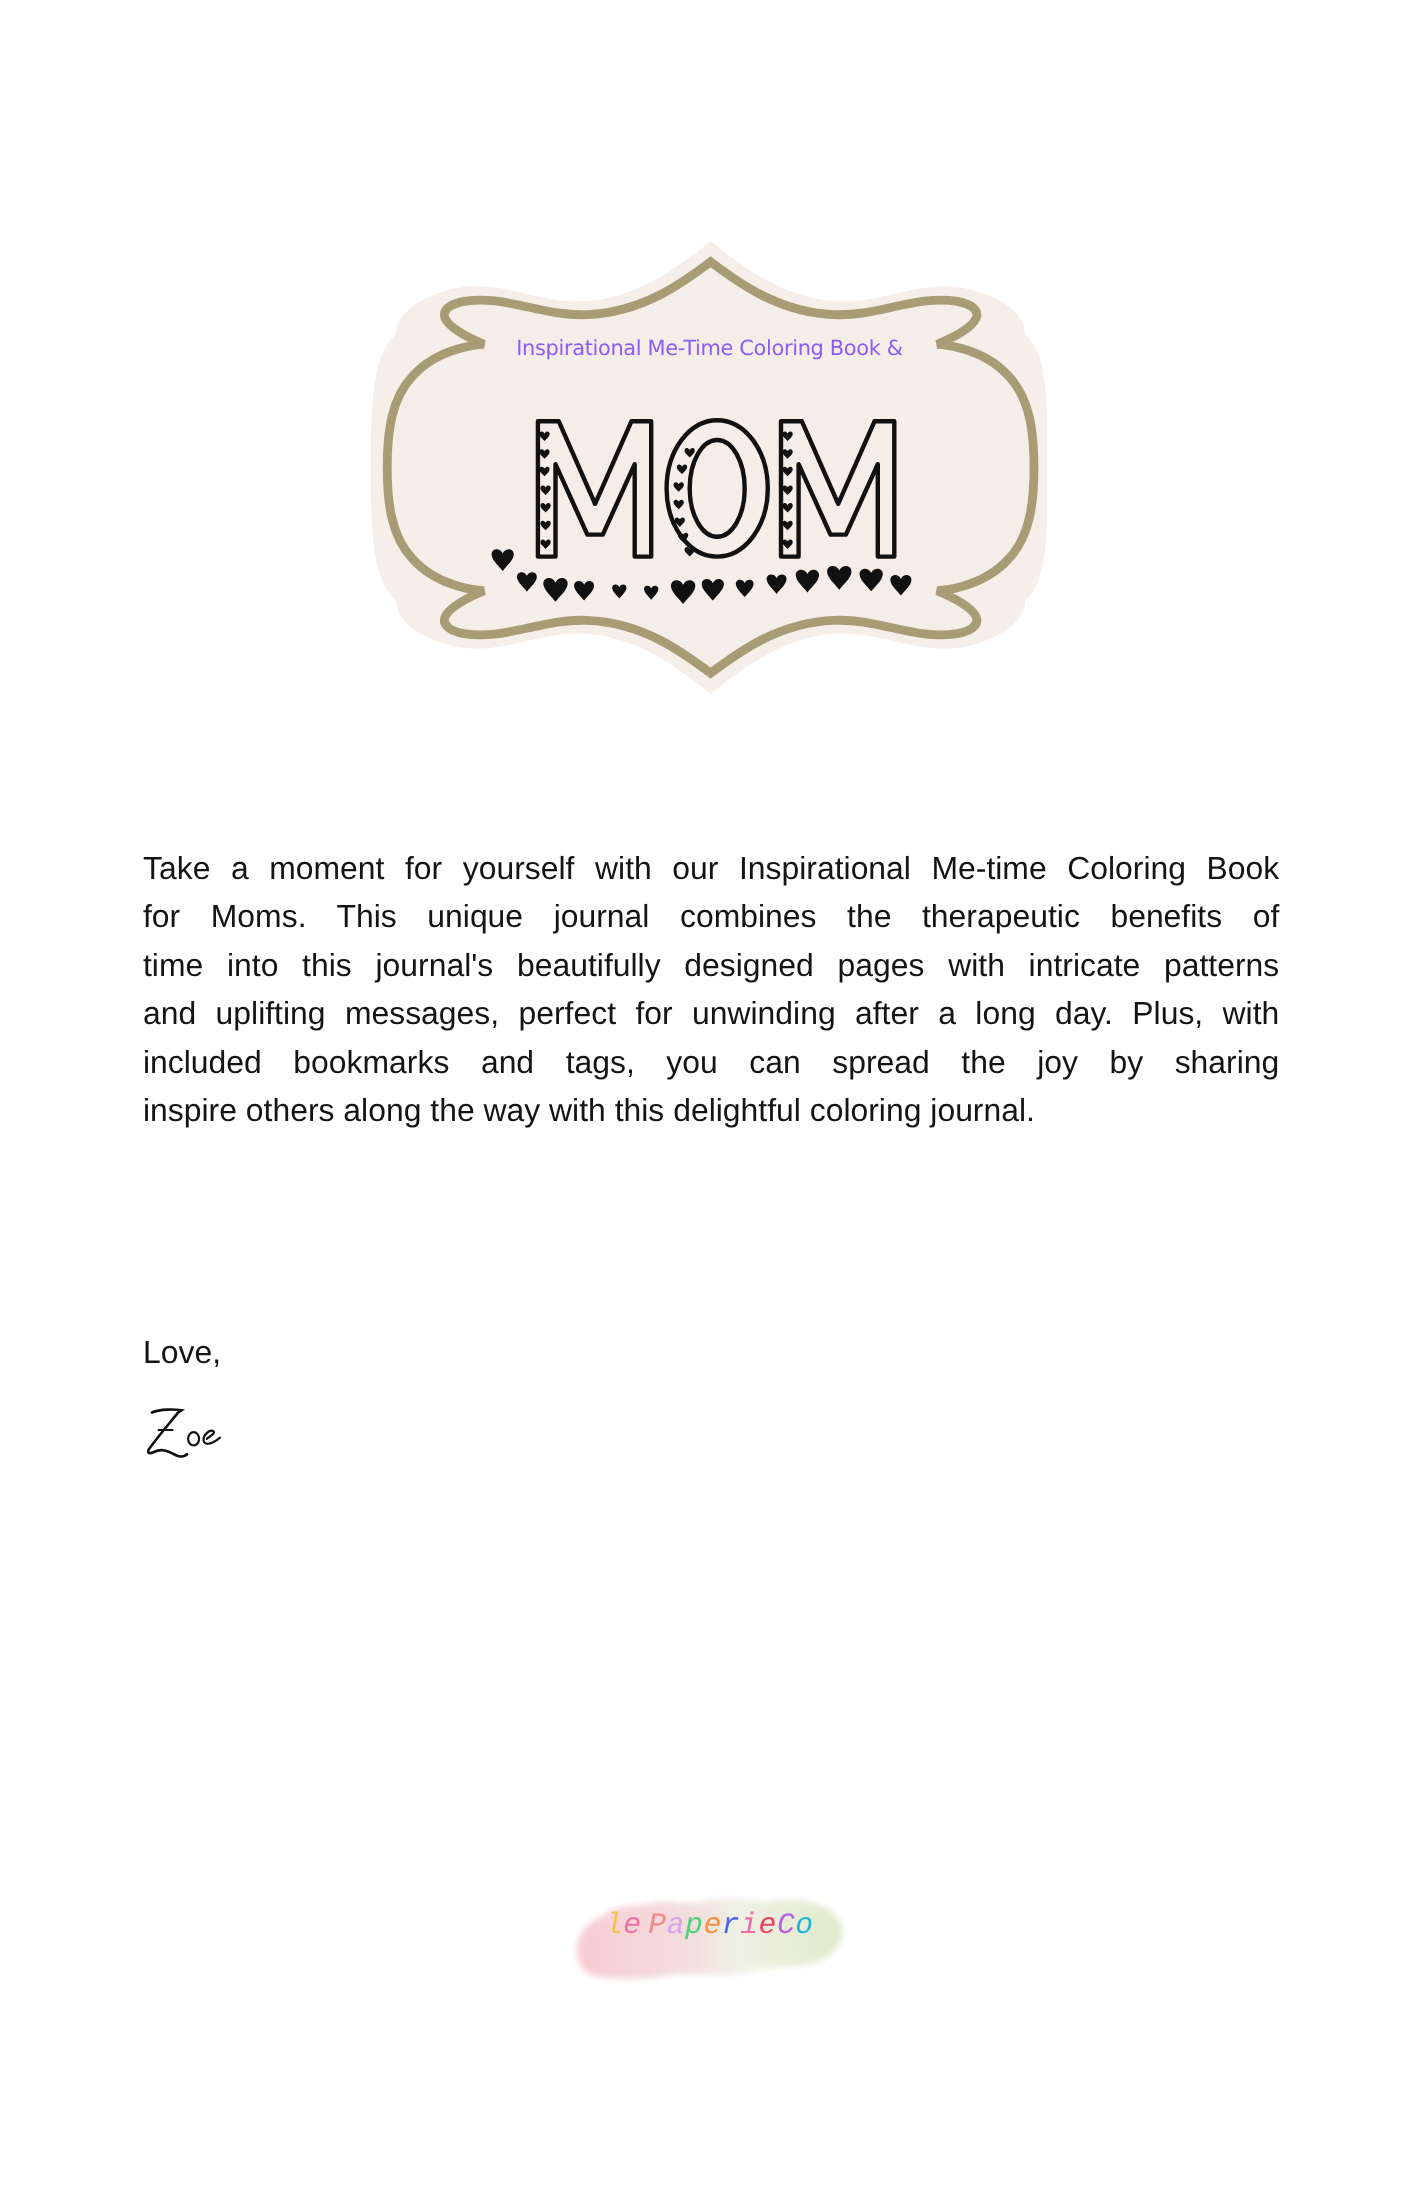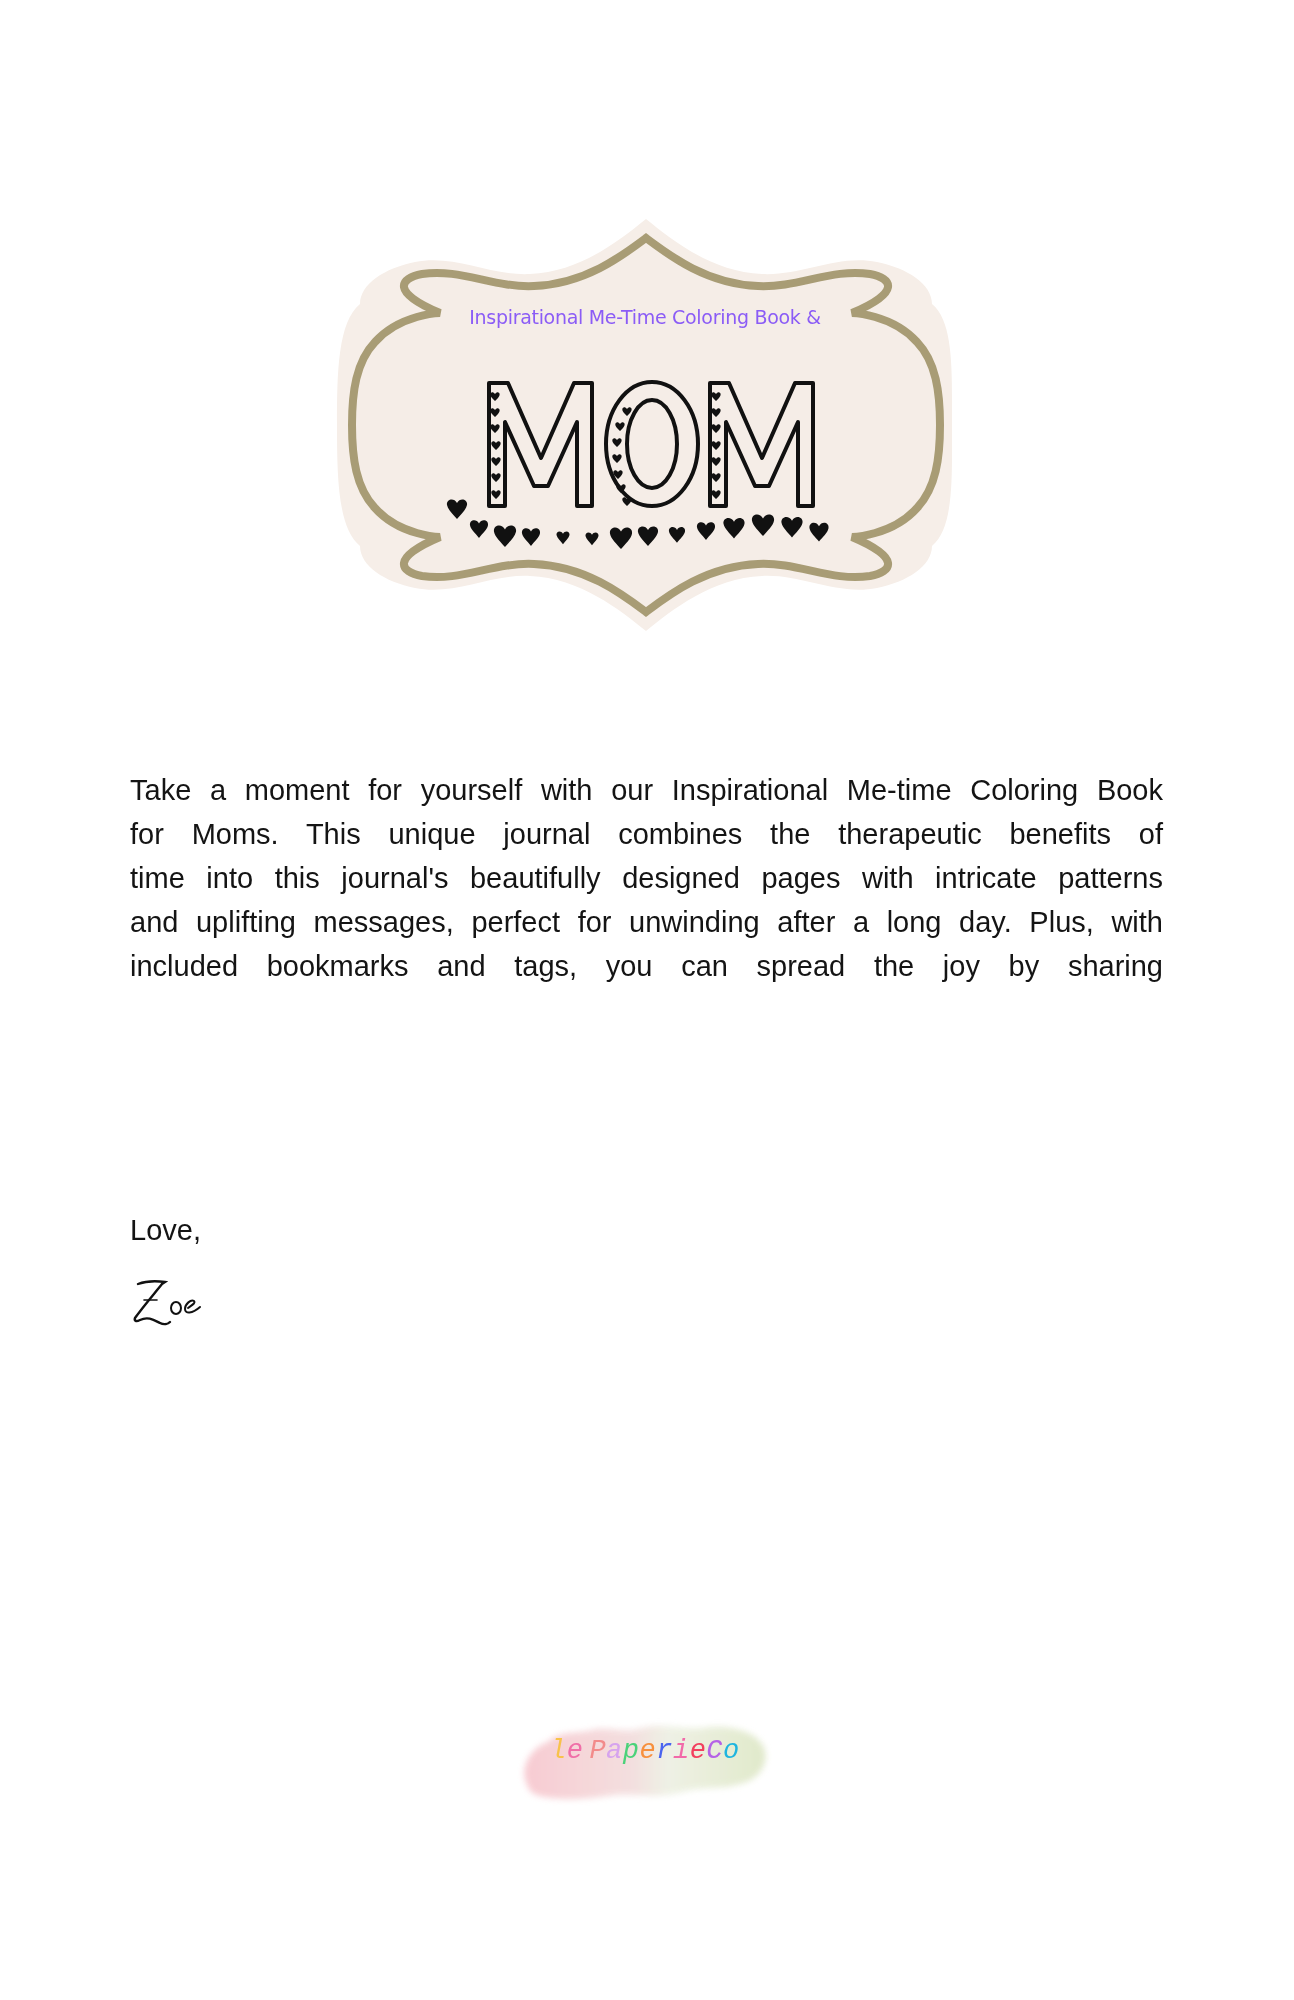--- a/index.html
+++ b/index.html
@@ -131,6 +131,7 @@
   <div class="body-line">time into this journal's beautifully designed pages with intricate patterns</div>
   <div class="body-line">and uplifting messages, perfect for unwinding after a long day. Plus, with</div>
   <div class="body-line">included bookmarks and tags, you can spread the joy by sharing</div>
+  <div class="body-line last">inspire others along the way with this delightful coloring journal.</div>
 </div>
 
 <div class="closing">Love,</div>

